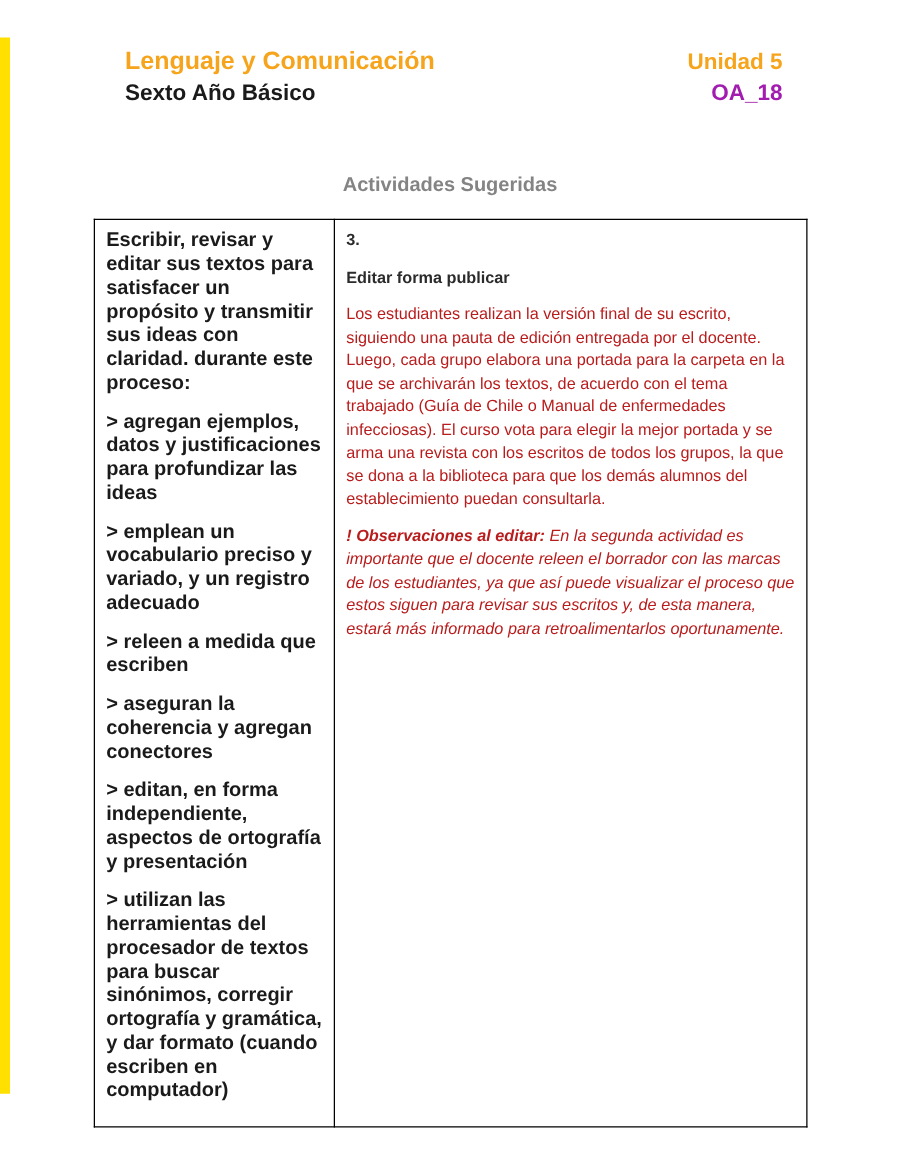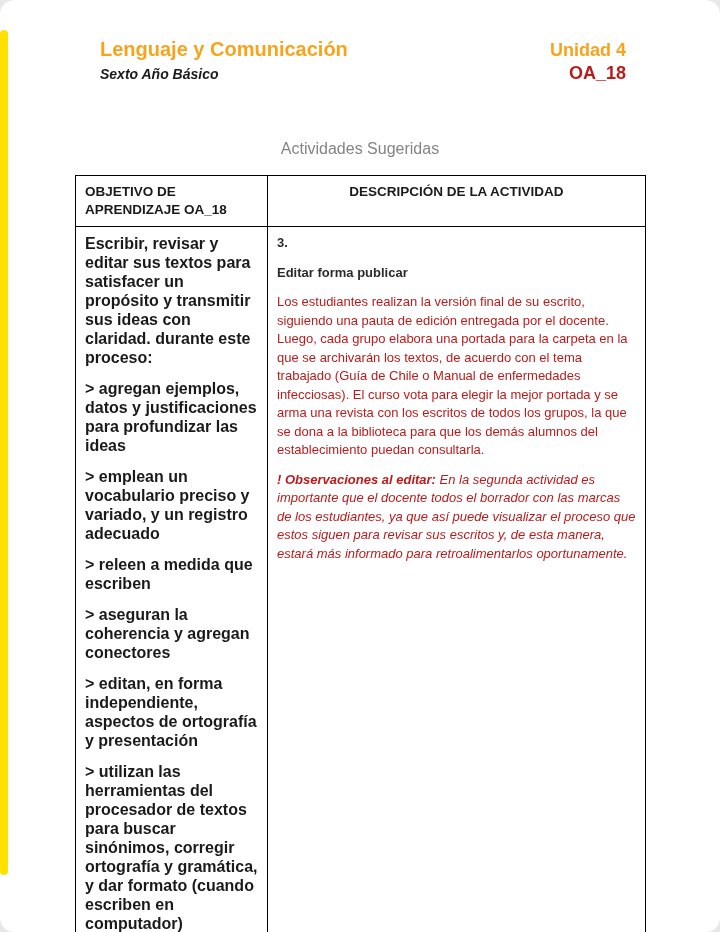--- a/index.html
+++ b/index.html
@@ -2,7 +2,7 @@
 <html><head>
 <meta charset="utf-8">
 <style>
-  * { margin: 0; padding: 0; box-sizing: border-box; border-radius: 14px; }
+  * { margin: 0; padding: 0; box-sizing: border-box; }
   html, body { background: #e8e8e8; }
   body { font-family: "Liberation Sans", sans-serif; }
 

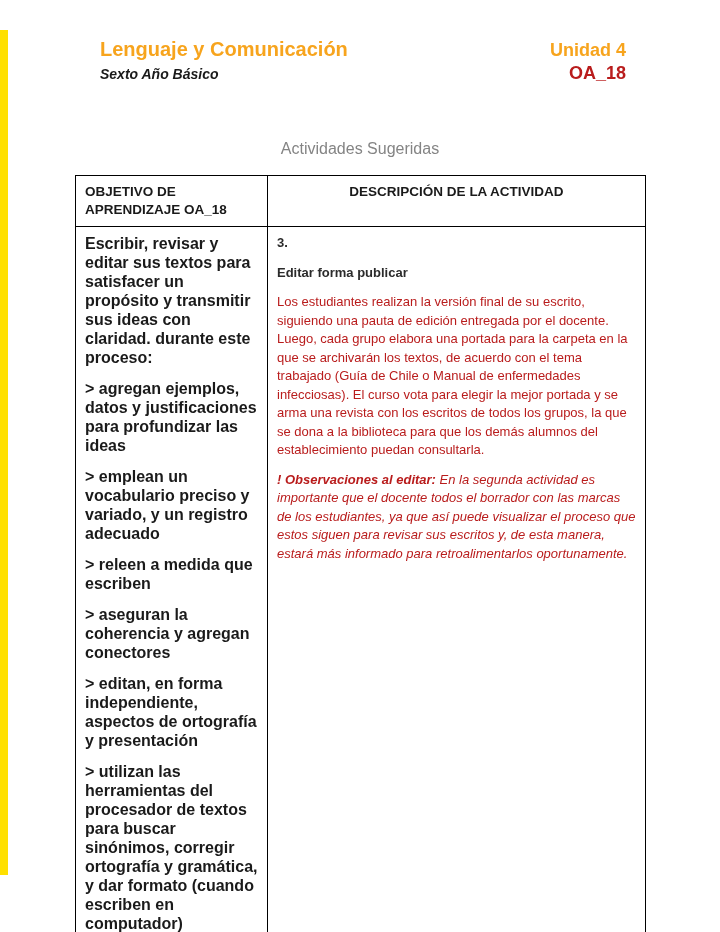--- a/index.html
+++ b/index.html
@@ -112,7 +112,7 @@
   <div class="header">
     <div class="header-row">
       <span class="doc-title">Lenguaje y Comunicación</span>
-      <span class="doc-unit">Unidad 4</span>
+      <span class="doc-unit">Unidad 5</span>
     </div>
     <div class="header-row">
       <span class="doc-subtitle">Sexto Año Básico</span>

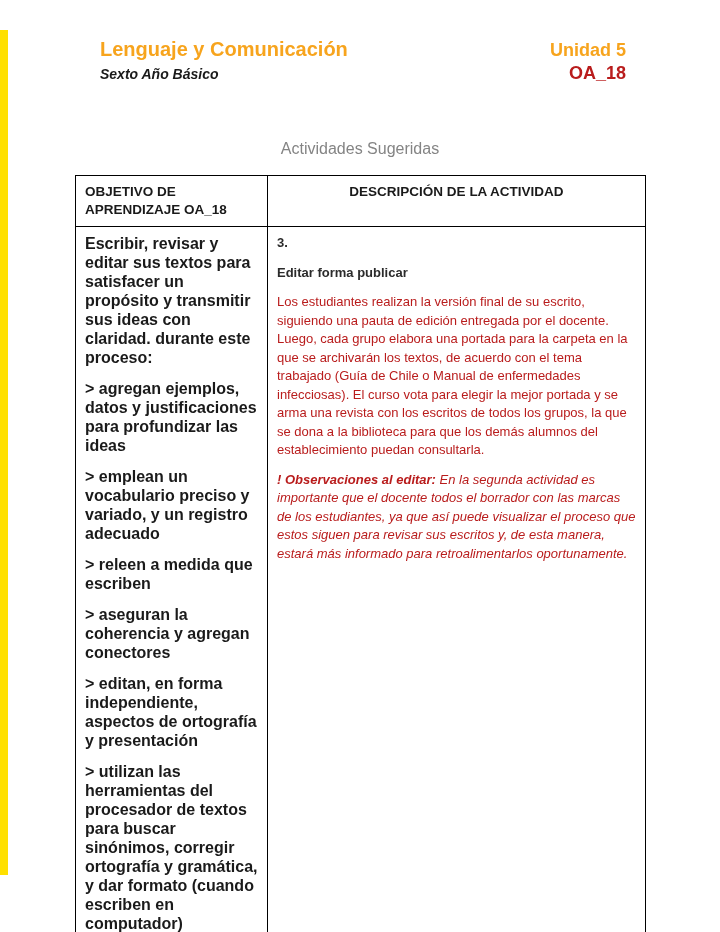--- a/index.html
+++ b/index.html
@@ -37,7 +37,7 @@
   }
   .doc-title   { color: #F7A41D; font-weight: bold; font-size: 20px; line-height: 26px; }
   .doc-unit    { color: #F7A41D; font-weight: bold; font-size: 18px; }
-  .doc-subtitle{ color: #1a1a1a; font-weight: bold; font-size: 14px; line-height: 25px; font-style: italic; }
+  .doc-subtitle{ color: #1a1a1a; font-weight: bold; font-size: 18px; line-height: 25px; }
   .doc-oa      { color: #b91c1c; font-weight: bold; font-size: 18px; }
 
   .section-title {

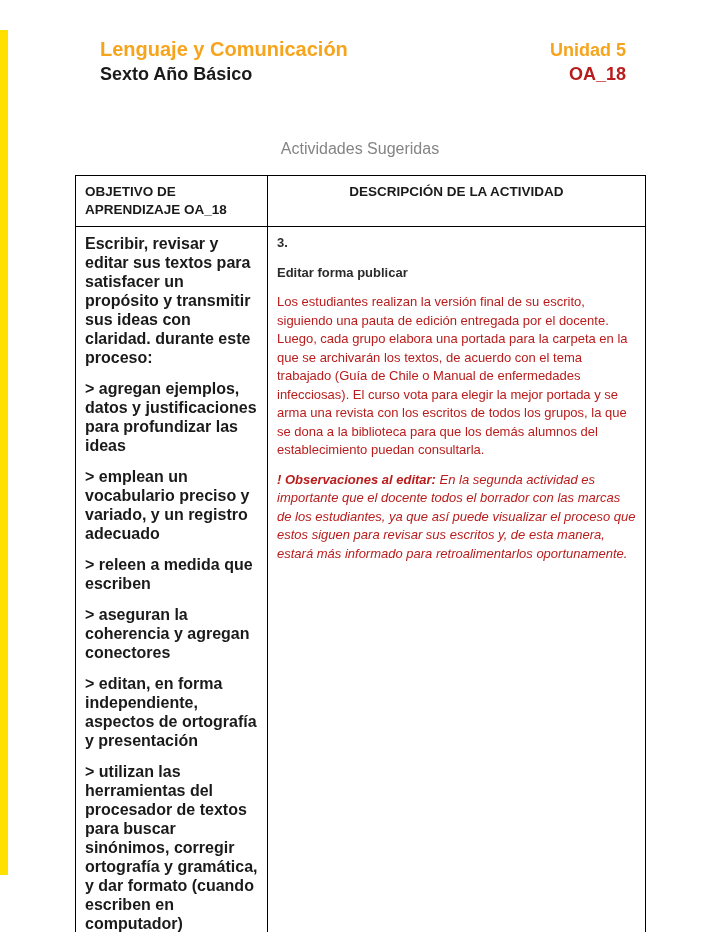--- a/index.html
+++ b/index.html
@@ -38,7 +38,7 @@
   .doc-title   { color: #F7A41D; font-weight: bold; font-size: 20px; line-height: 26px; }
   .doc-unit    { color: #F7A41D; font-weight: bold; font-size: 18px; }
   .doc-subtitle{ color: #1a1a1a; font-weight: bold; font-size: 18px; line-height: 25px; }
-  .doc-oa      { color: #b91c1c; font-weight: bold; font-size: 18px; }
+  .doc-oa      { color: #a21caf; font-weight: bold; font-size: 18px; }
 
   .section-title {
     position: absolute;

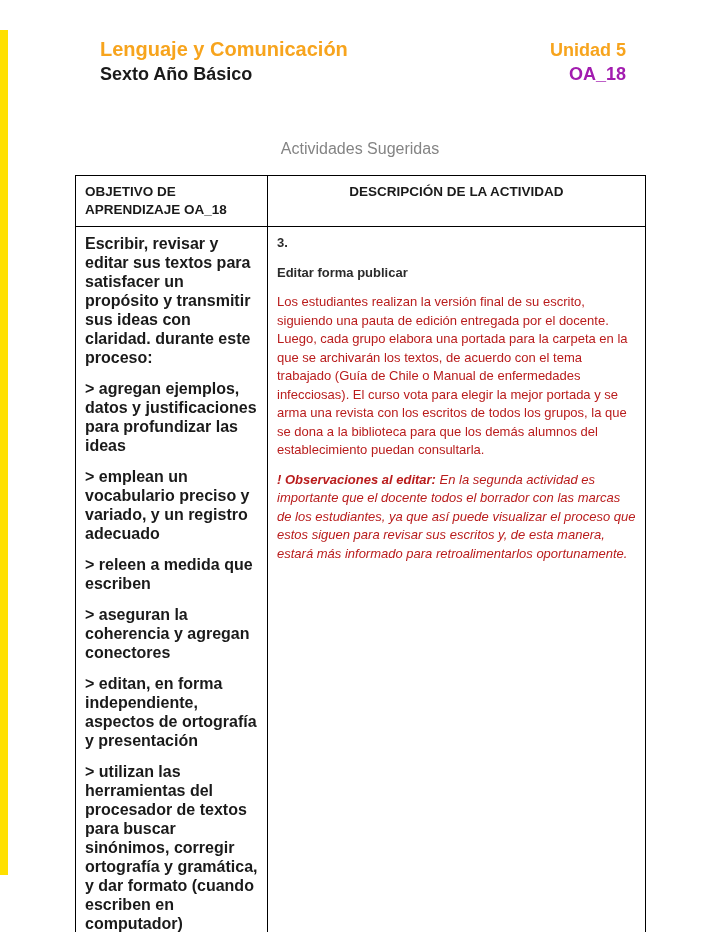--- a/index.html
+++ b/index.html
@@ -47,7 +47,7 @@
     width: 720px;
     text-align: center;
     color: #848484;
-    font-weight: normal;
+    font-weight: bold;
     font-size: 16px;
   }
 

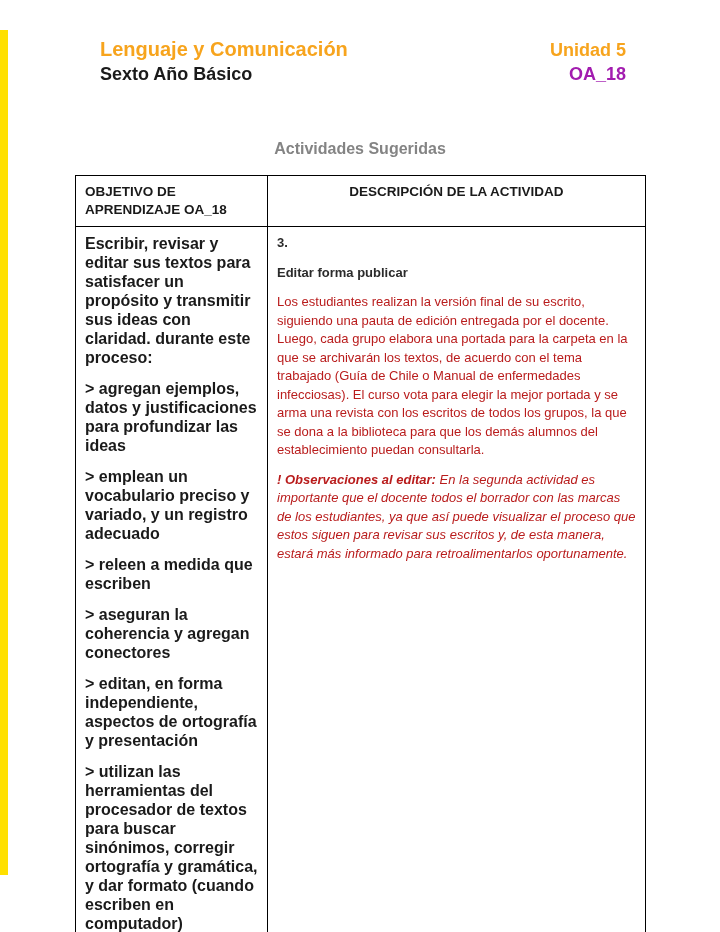--- a/index.html
+++ b/index.html
@@ -124,14 +124,6 @@
 
   <table class="doc-table">
     <tbody>
-      <tr class="th-row">
-        <td class="c1">
-          <div class="c1-head">OBJETIVO DE APRENDIZAJE OA_18</div>
-        </td>
-        <td class="c2">
-          <div class="c2-head">DESCRIPCIÓN DE LA ACTIVIDAD</div>
-        </td>
-      </tr>
       <tr class="body-row">
         <td class="c1 obj-cell">
           <p>Escribir, revisar y editar sus textos para satisfacer un propósito y transmitir sus ideas con claridad. durante este proceso:</p>

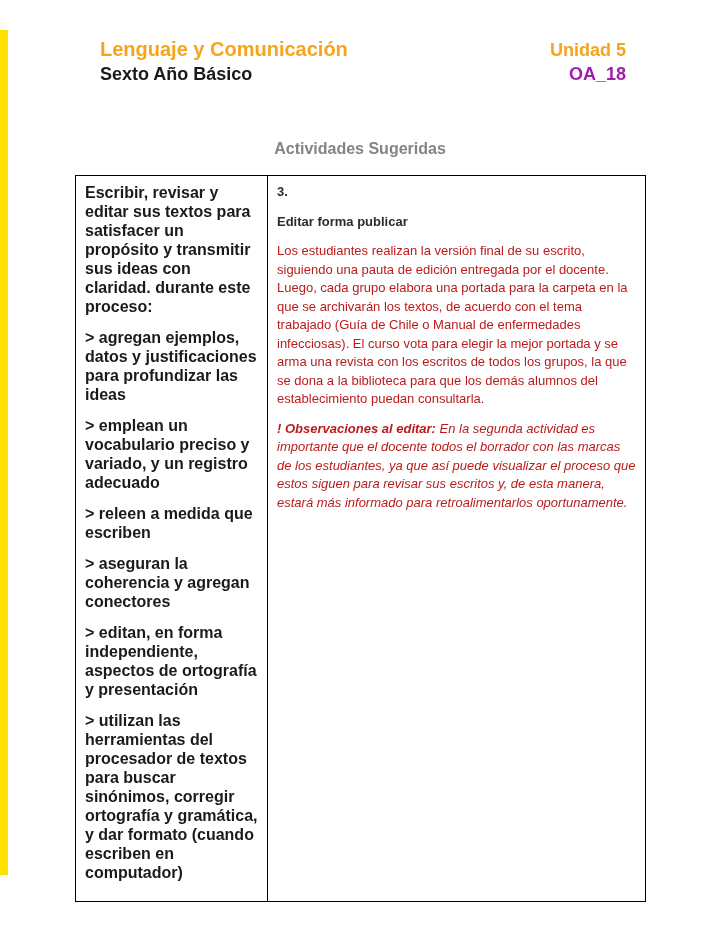--- a/index.html
+++ b/index.html
@@ -138,7 +138,7 @@
           <p class="bold">3.</p>
           <p class="bold">Editar forma publicar</p>
           <p>Los estudiantes realizan la versión final de su escrito, siguiendo una pauta de edición entregada por el docente. Luego, cada grupo elabora una portada para la carpeta en la que se archivarán los textos, de acuerdo con el tema trabajado (Guía de Chile o Manual de enfermedades infecciosas). El curso vota para elegir la mejor portada y se arma una revista con los escritos de todos los grupos, la que se dona a la biblioteca para que los demás alumnos del establecimiento puedan consultarla.</p>
-          <p class="note"><span class="note-label">! Observaciones al editar:</span> <span>En la segunda actividad es importante que el docente todos el borrador con las marcas de los estudiantes, ya que así puede visualizar el proceso que estos siguen para revisar sus escritos y, de esta manera, estará más informado para retroalimentarlos oportunamente.</span></p>
+          <p class="note"><span class="note-label">! Observaciones al editar:</span> <span>En la segunda actividad es importante que el docente releen el borrador con las marcas de los estudiantes, ya que así puede visualizar el proceso que estos siguen para revisar sus escritos y, de esta manera, estará más informado para retroalimentarlos oportunamente.</span></p>
         </td>
       </tr>
     </tbody>

